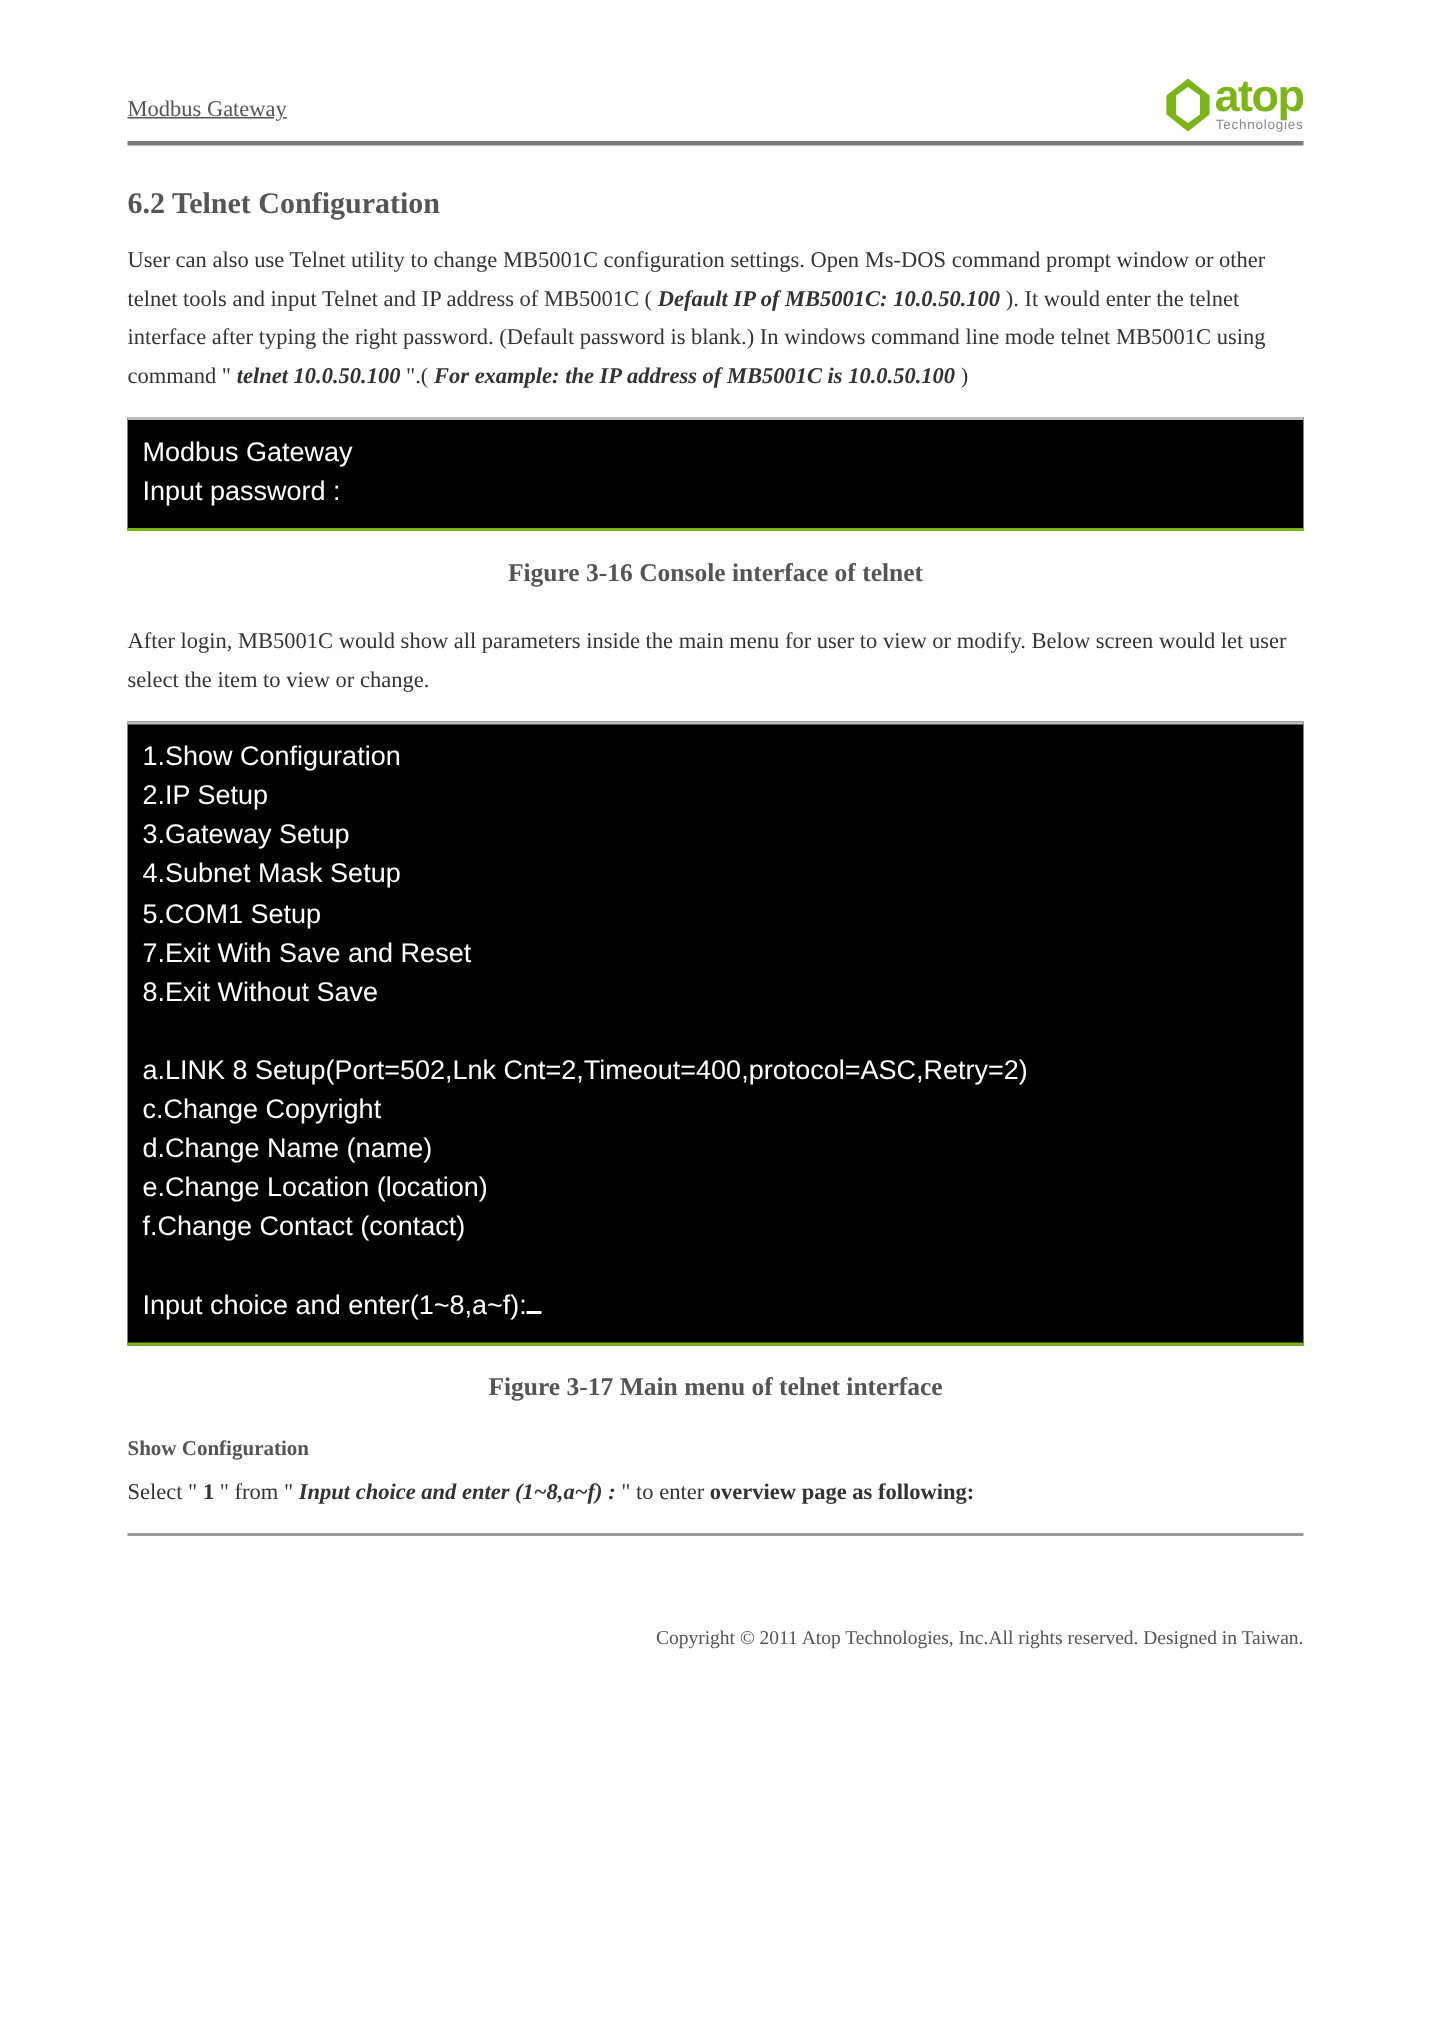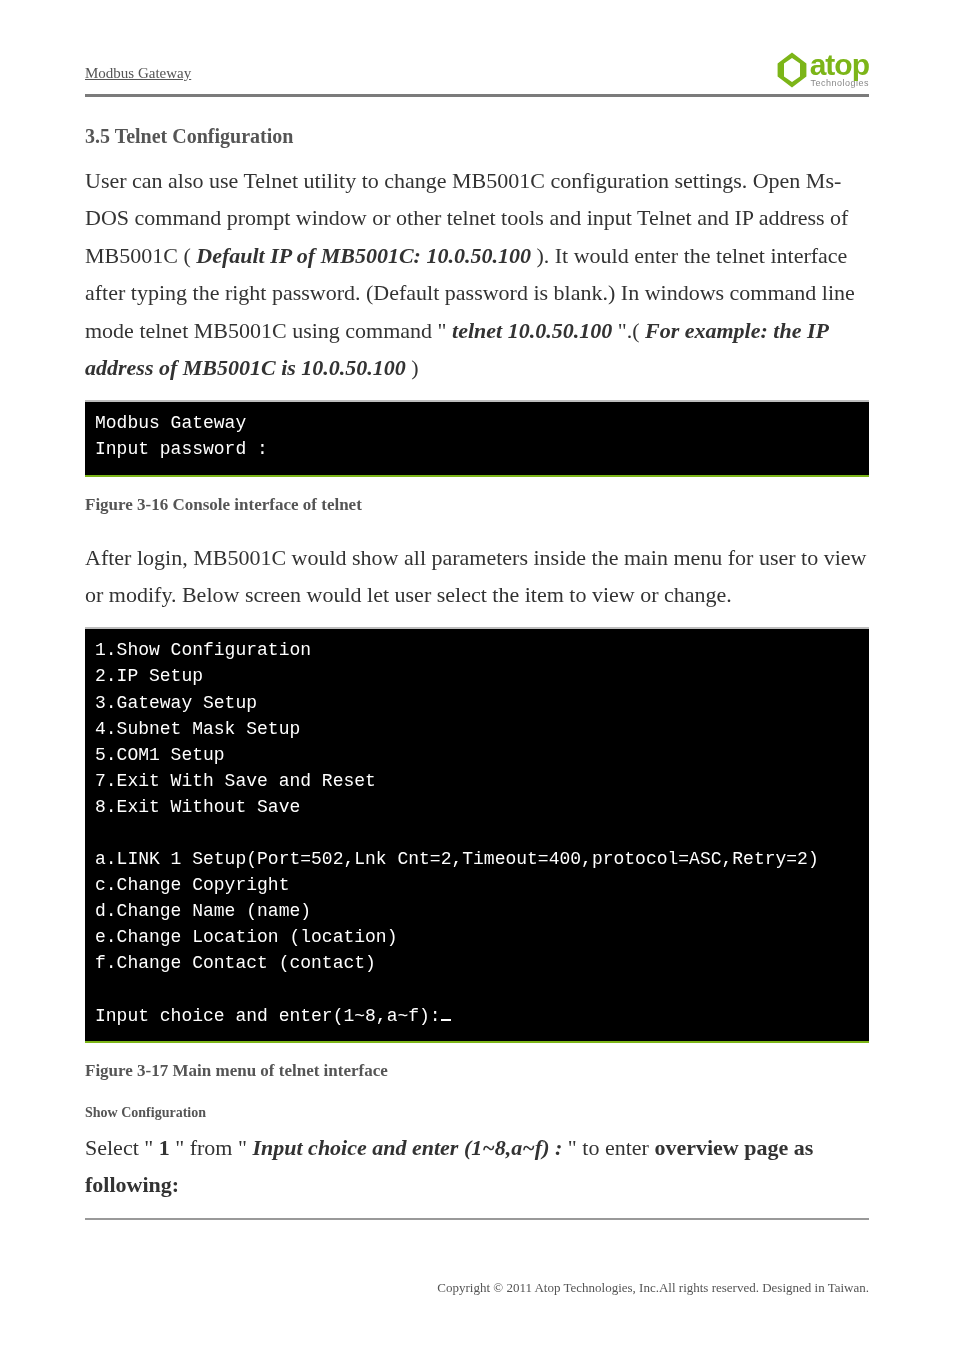--- a/index.html
+++ b/index.html
@@ -134,7 +134,7 @@
 </div>
 <hr class="thick">
 
-<div class="section-title">3.5 Telnet Configuration</div>
+<div class="section-title">6.2 Telnet Configuration</div>
 
 <p class="body-text">
   <span>User can also use Telnet utility to change MB5001C configuration settings. Open Ms-DOS command prompt window or other telnet tools and input Telnet and IP address of MB5001C (</span>

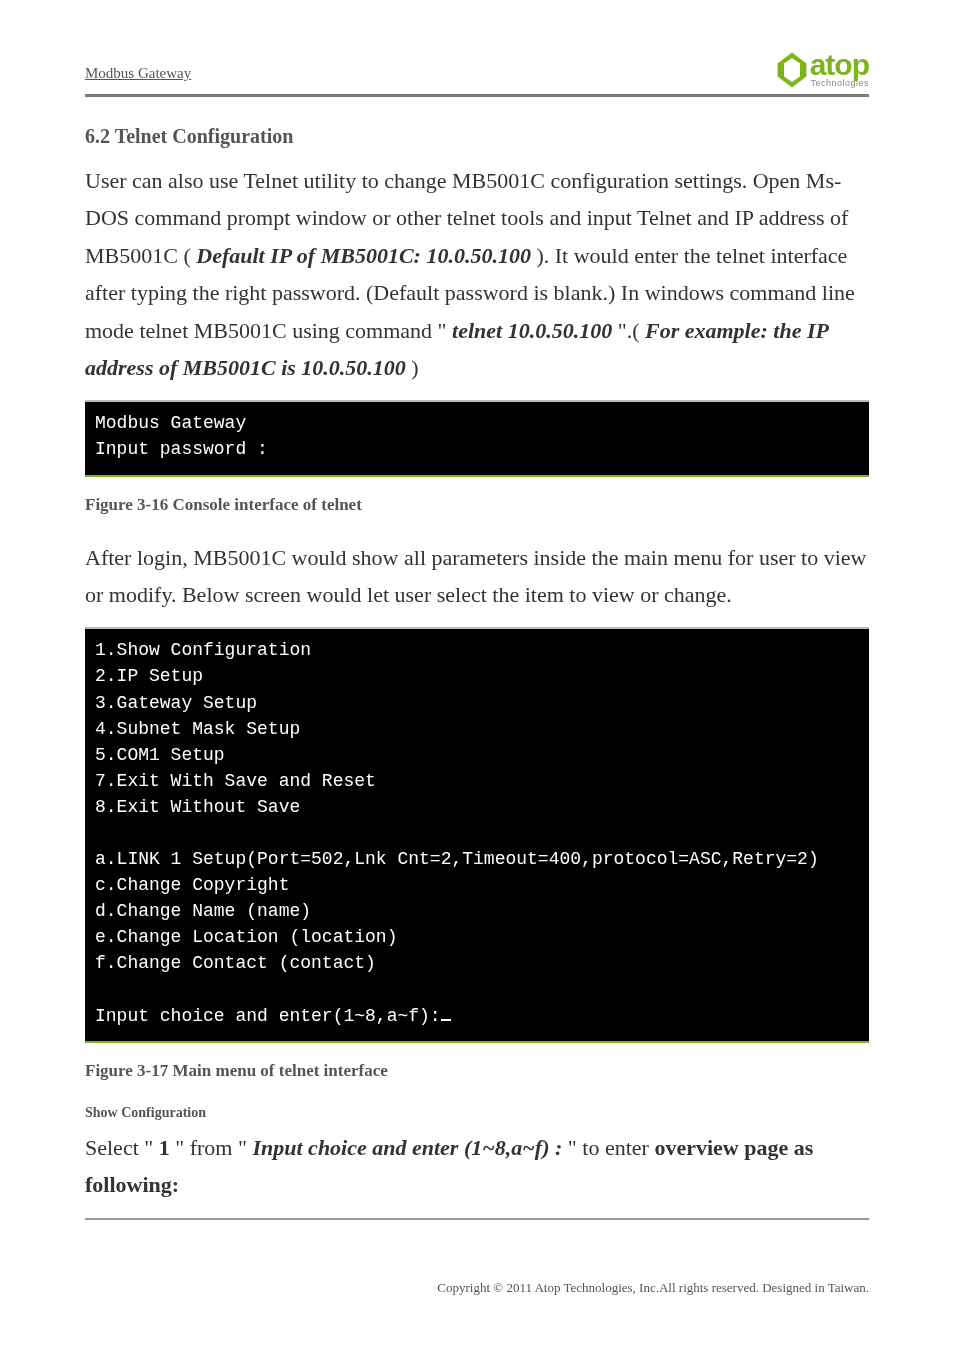--- a/index.html
+++ b/index.html
@@ -66,7 +66,7 @@
     margin-top: 6px;
   }
   .body-text {
-    font-size: 22px;
+    font-size: 15px;
     color: #333;
     line-height: 1.7;
     margin-bottom: 14px;

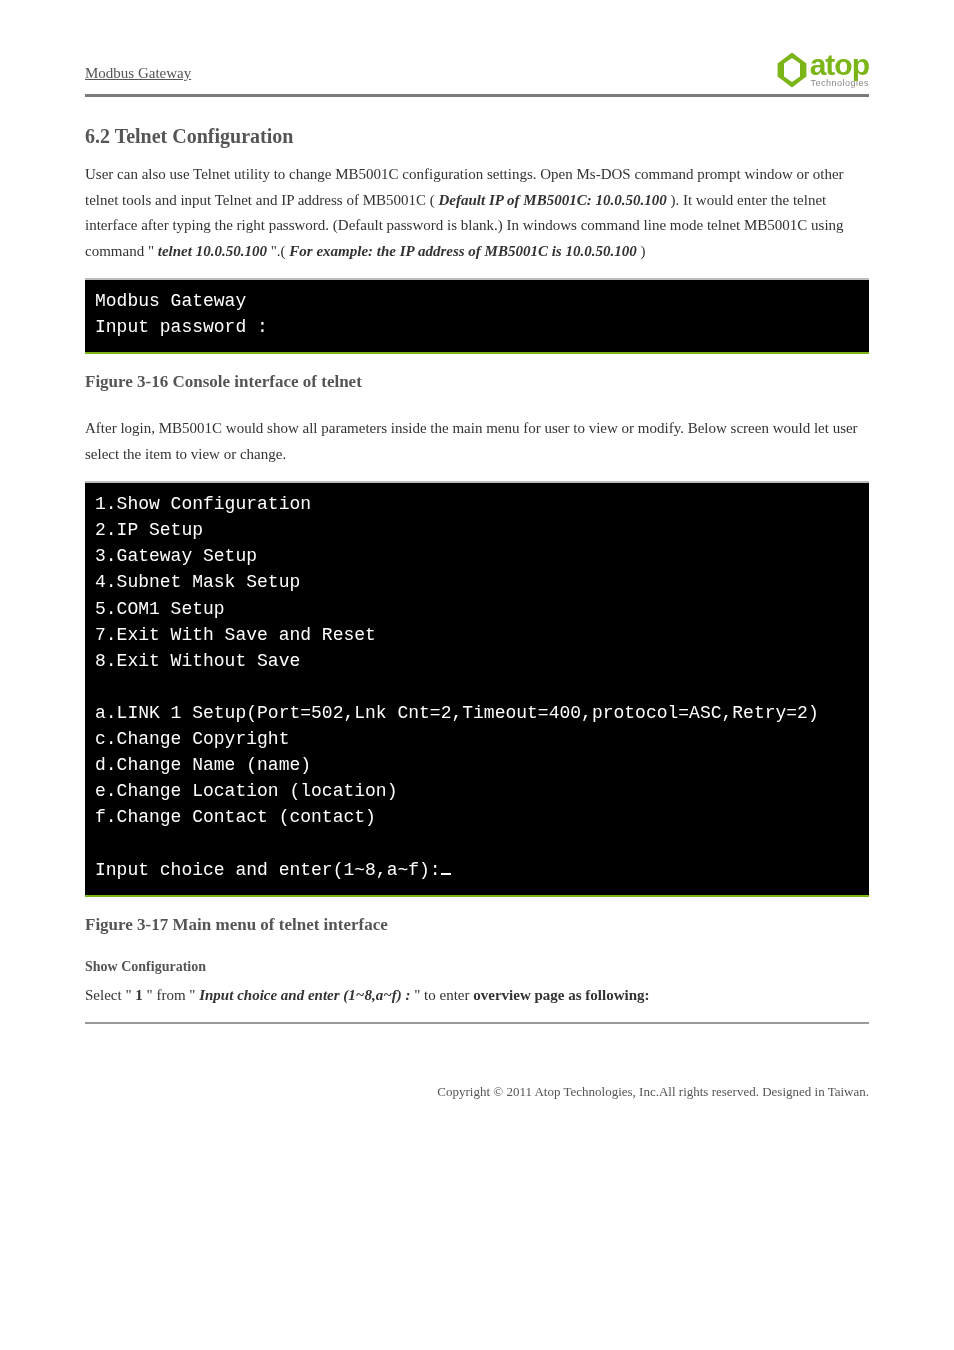--- a/index.html
+++ b/index.html
@@ -76,7 +76,7 @@
   .terminal {
     background: #000;
     color: #fff;
-    font-family: Liberation Mono, monospace;
+    font-family: Liberation Sans, sans-serif;
     font-size: 18px;
     padding: 8px 10px 12px 10px;
     margin: 10px 0 18px 0;

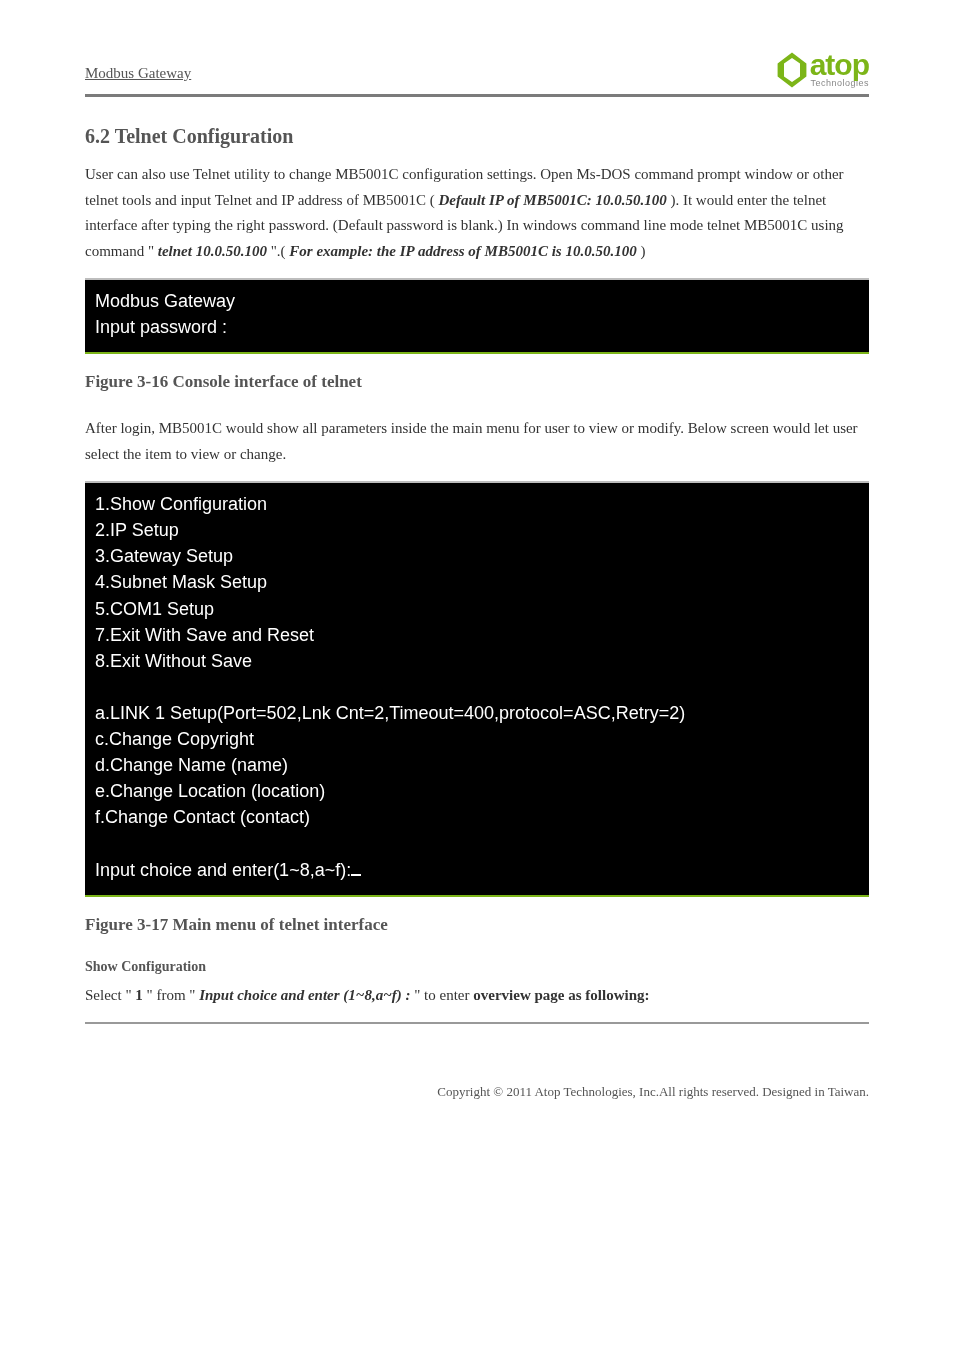--- a/index.html
+++ b/index.html
@@ -86,6 +86,7 @@
     border-top: 2px solid #bdbdbd;
   }
   .figure-label {
+    text-align: center;
     font-weight: bold;
     font-size: 17px;
     color: #555;

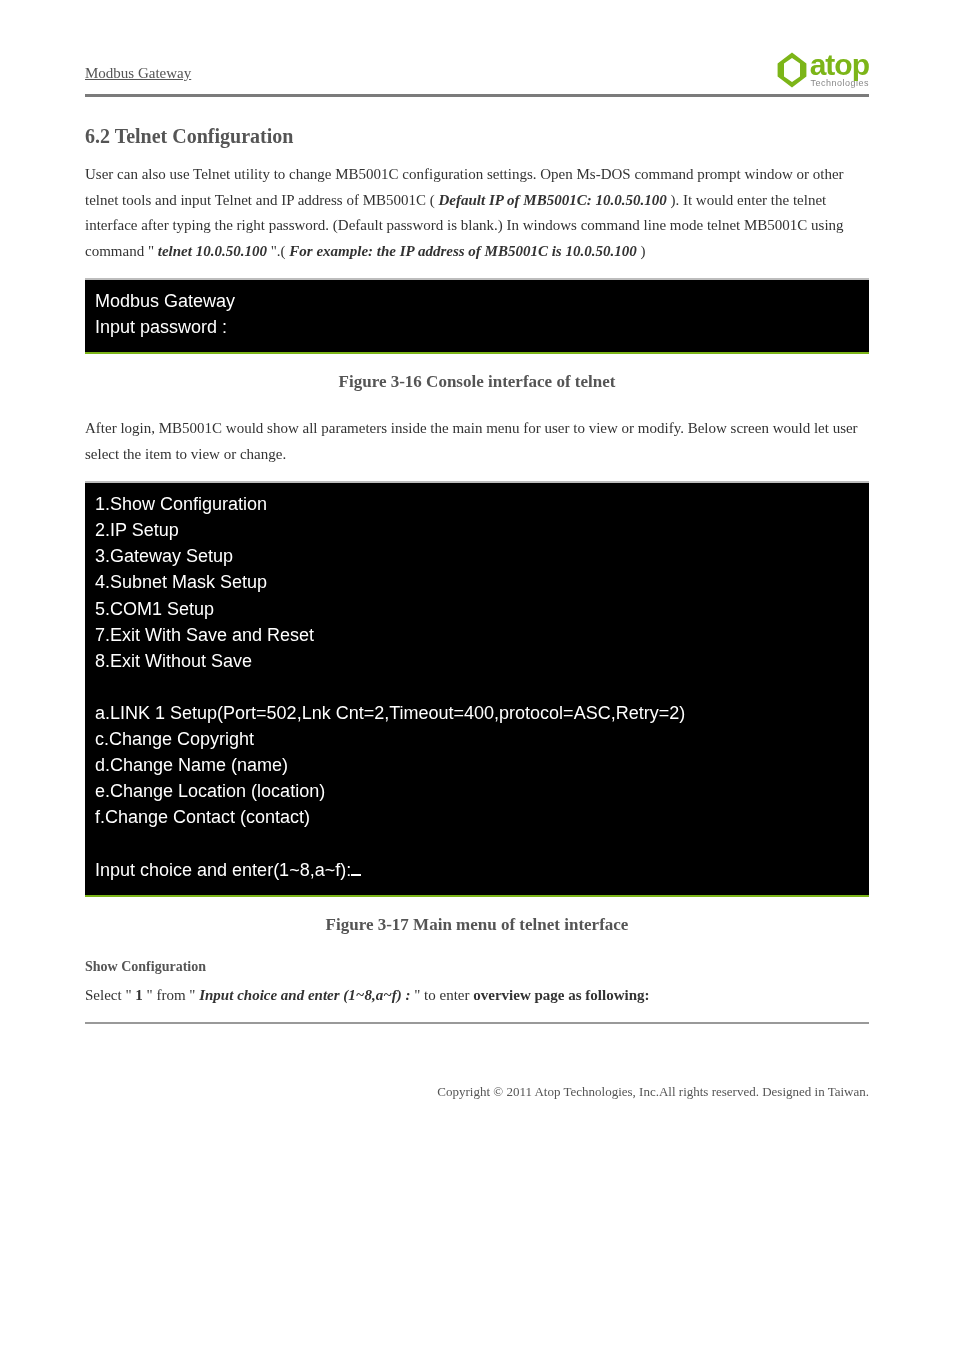--- a/index.html
+++ b/index.html
@@ -162,7 +162,7 @@
 <span>7.Exit With Save and Reset</span>
 <span>8.Exit Without Save</span>
 <span></span>
-<span>a.LINK 1 Setup(Port=502,Lnk Cnt=2,Timeout=400,protocol=ASC,Retry=2)</span>
+<span>a.LINK 8 Setup(Port=502,Lnk Cnt=2,Timeout=400,protocol=ASC,Retry=2)</span>
 <span>c.Change Copyright</span>
 <span>d.Change Name (name)</span>
 <span>e.Change Location (location)</span>

